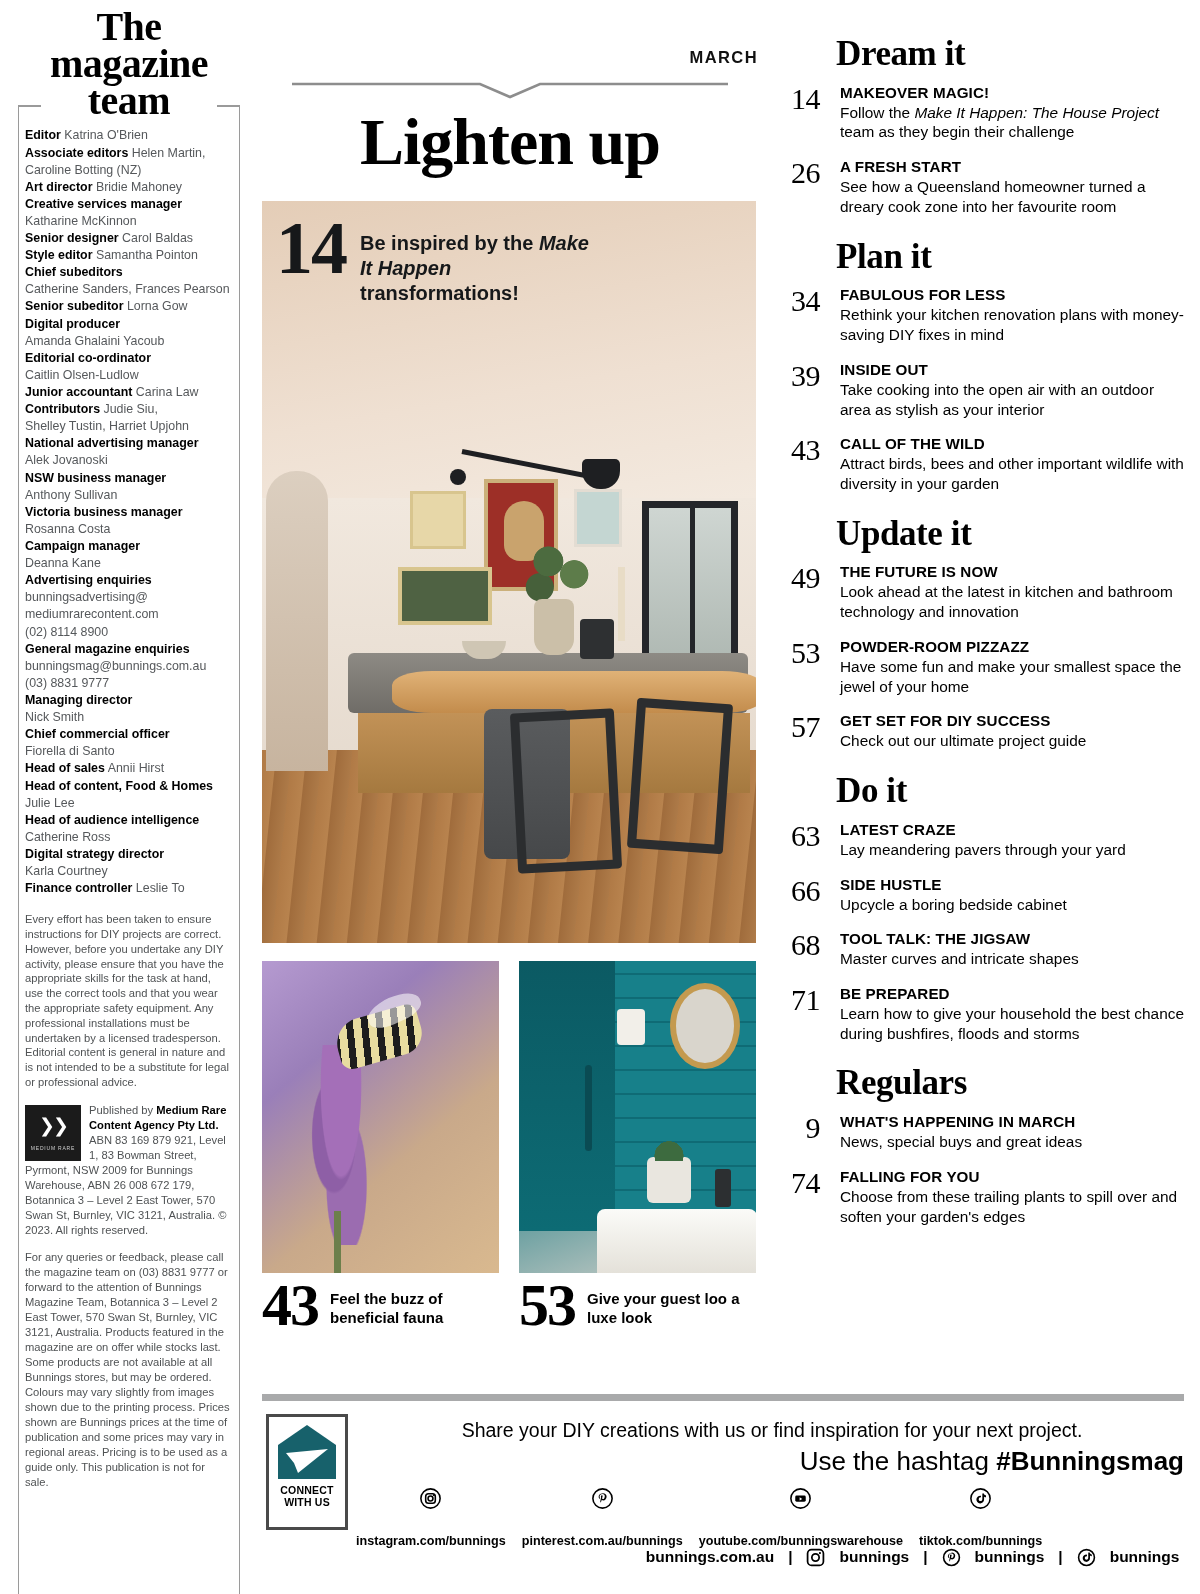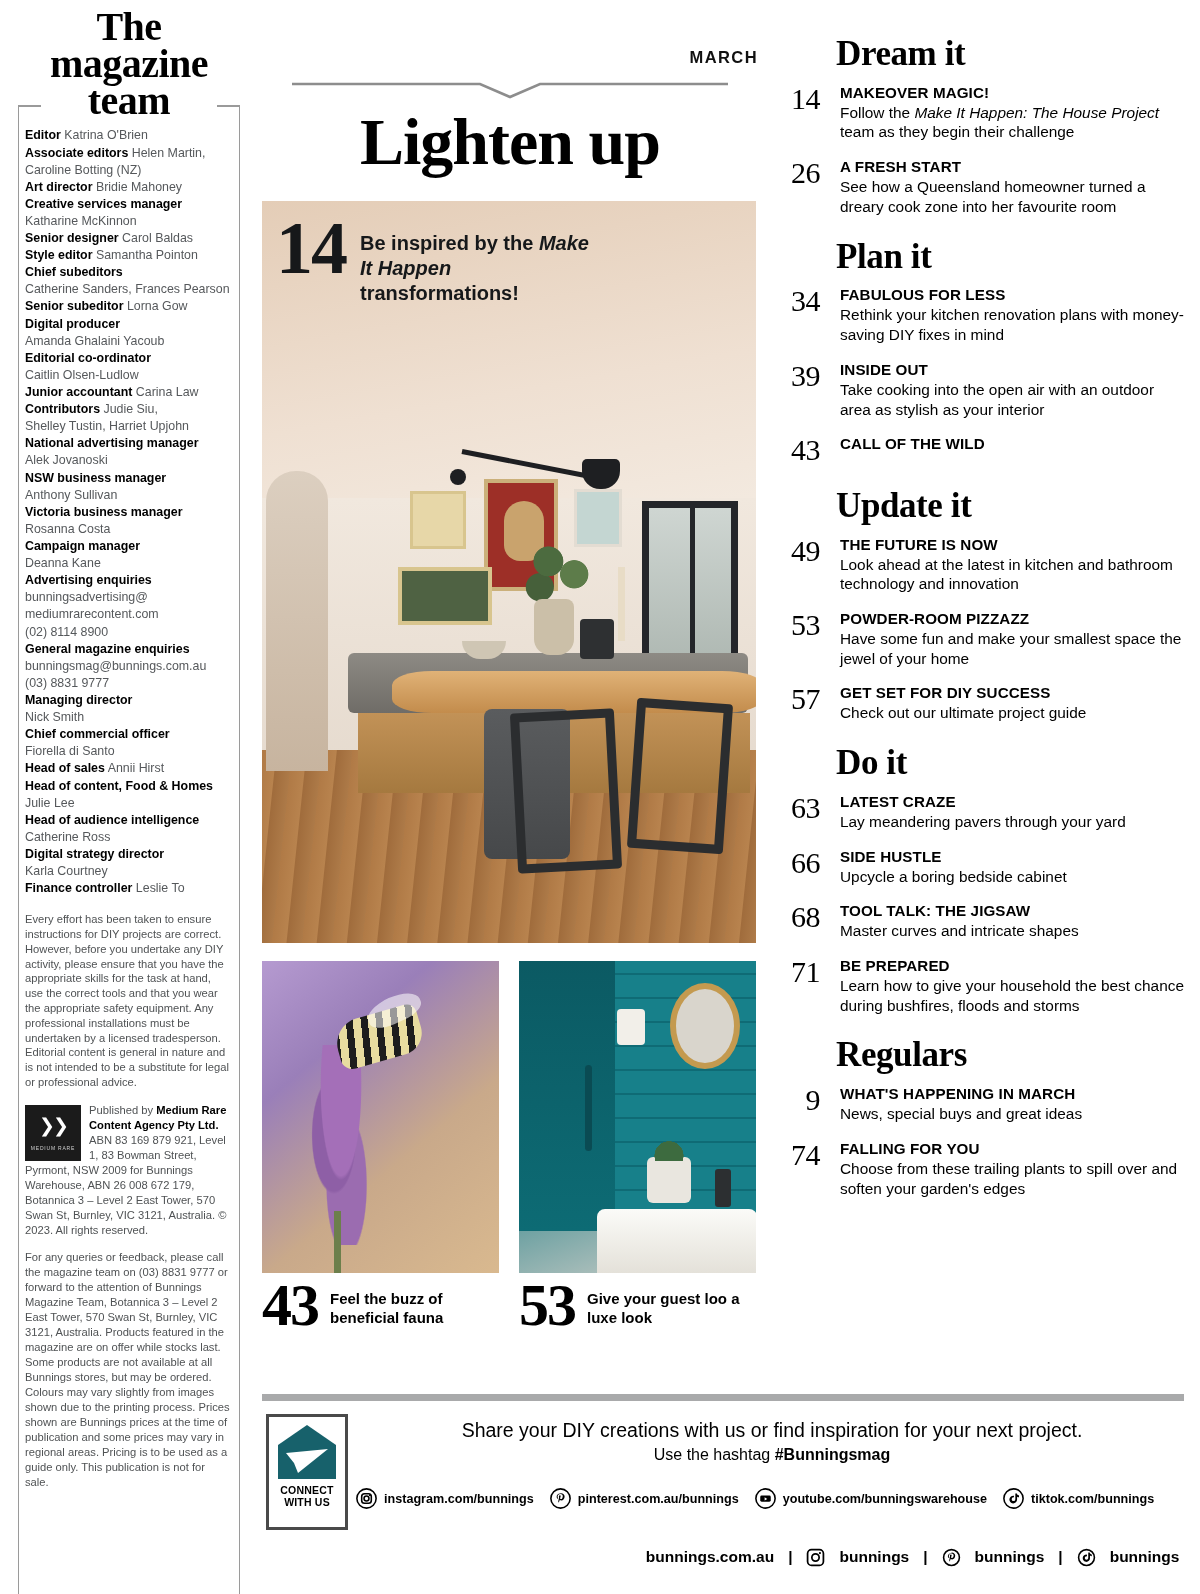--- a/index.html
+++ b/index.html
@@ -424,6 +424,7 @@
         <div class="pg">43</div>
         <div class="body">
           <div class="ttl">CALL OF THE WILD</div>
+          <div class="dsc"><span>Attract birds, bees and other important wildlife with diversity in your garden</span></div>
         </div>
       </div>
       <div class="sec-head sp">Update it</div>

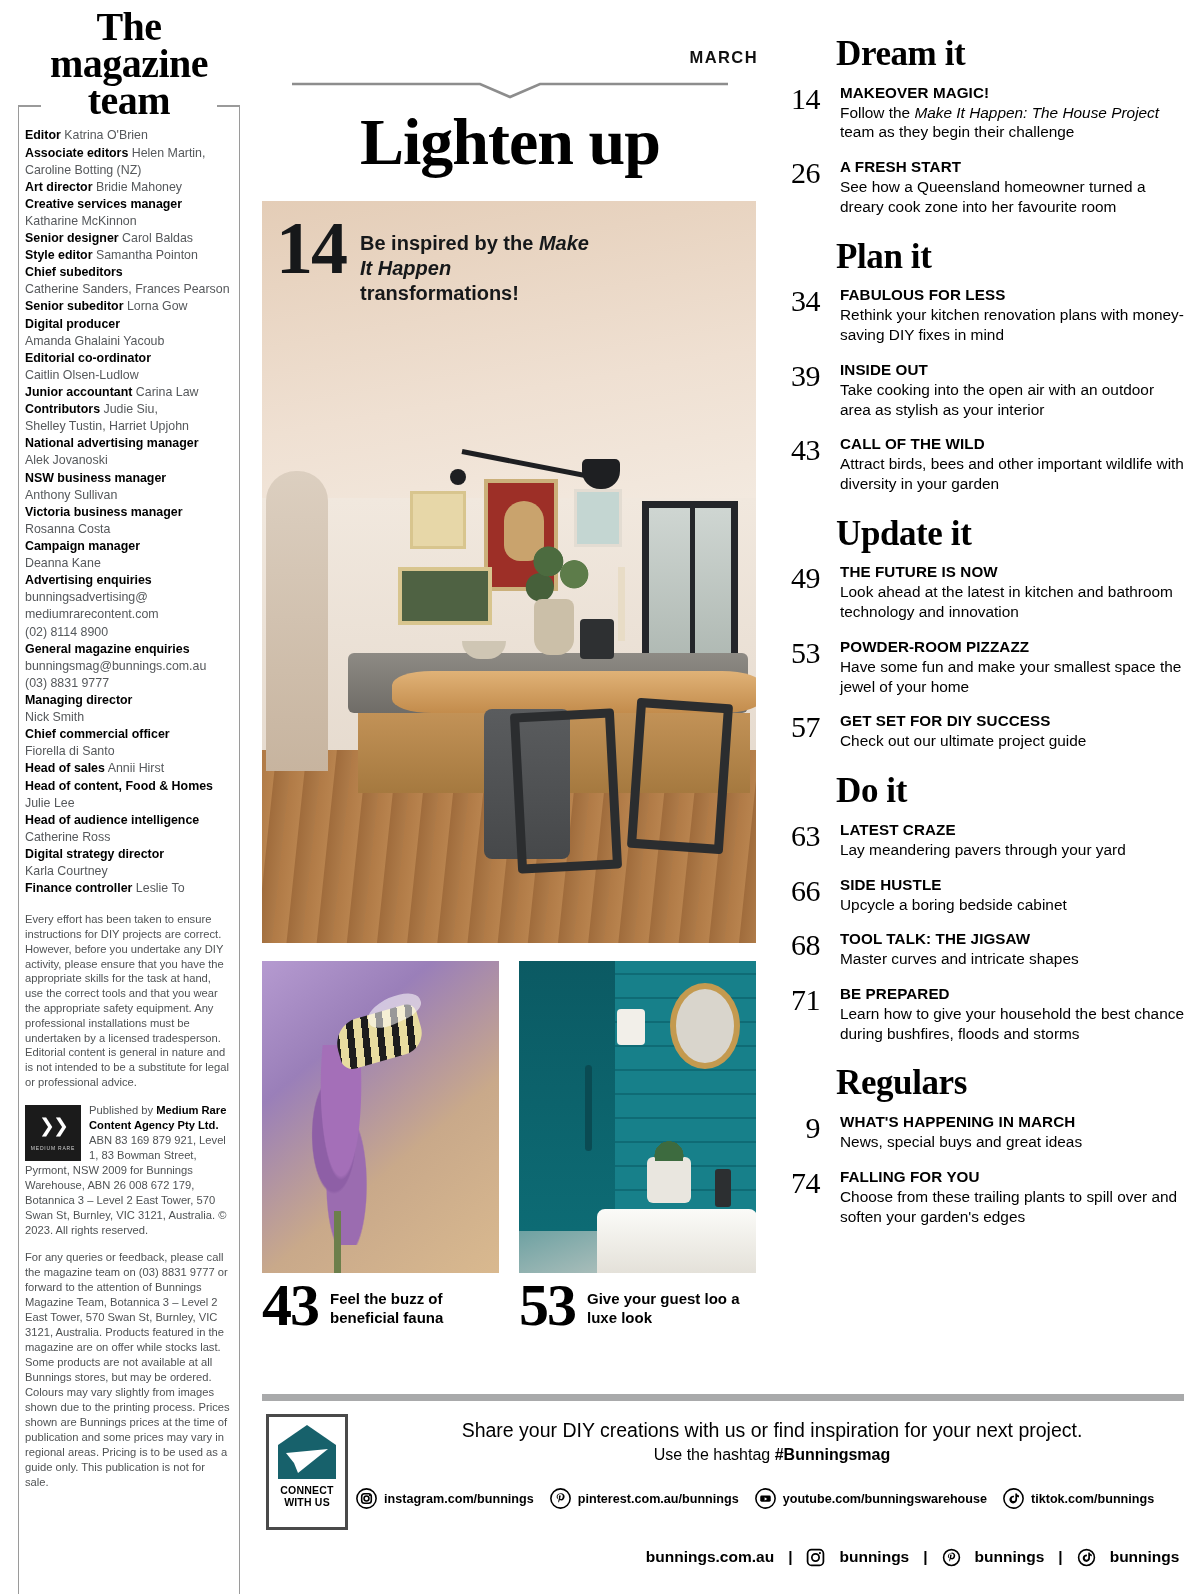--- a/index.html
+++ b/index.html
@@ -220,7 +220,7 @@
 
   .share { position: absolute; left: 360px; top: 1418px; width: 824px; text-align: center; }
   .share .l1 { font-size: 19.5px; line-height: 1.32; }
-  .share .l2 { font-size: 16px; line-height: 1.32; }
+  .share .l2 { font-size: 26px; line-height: 1.32; text-align: right; }
   .share .l2 b { font-weight: bold; }
 
   .social-row { position: absolute; left: 356px; top: 1488px; width: 830px; display: flex; align-items: center; gap: 16px; }

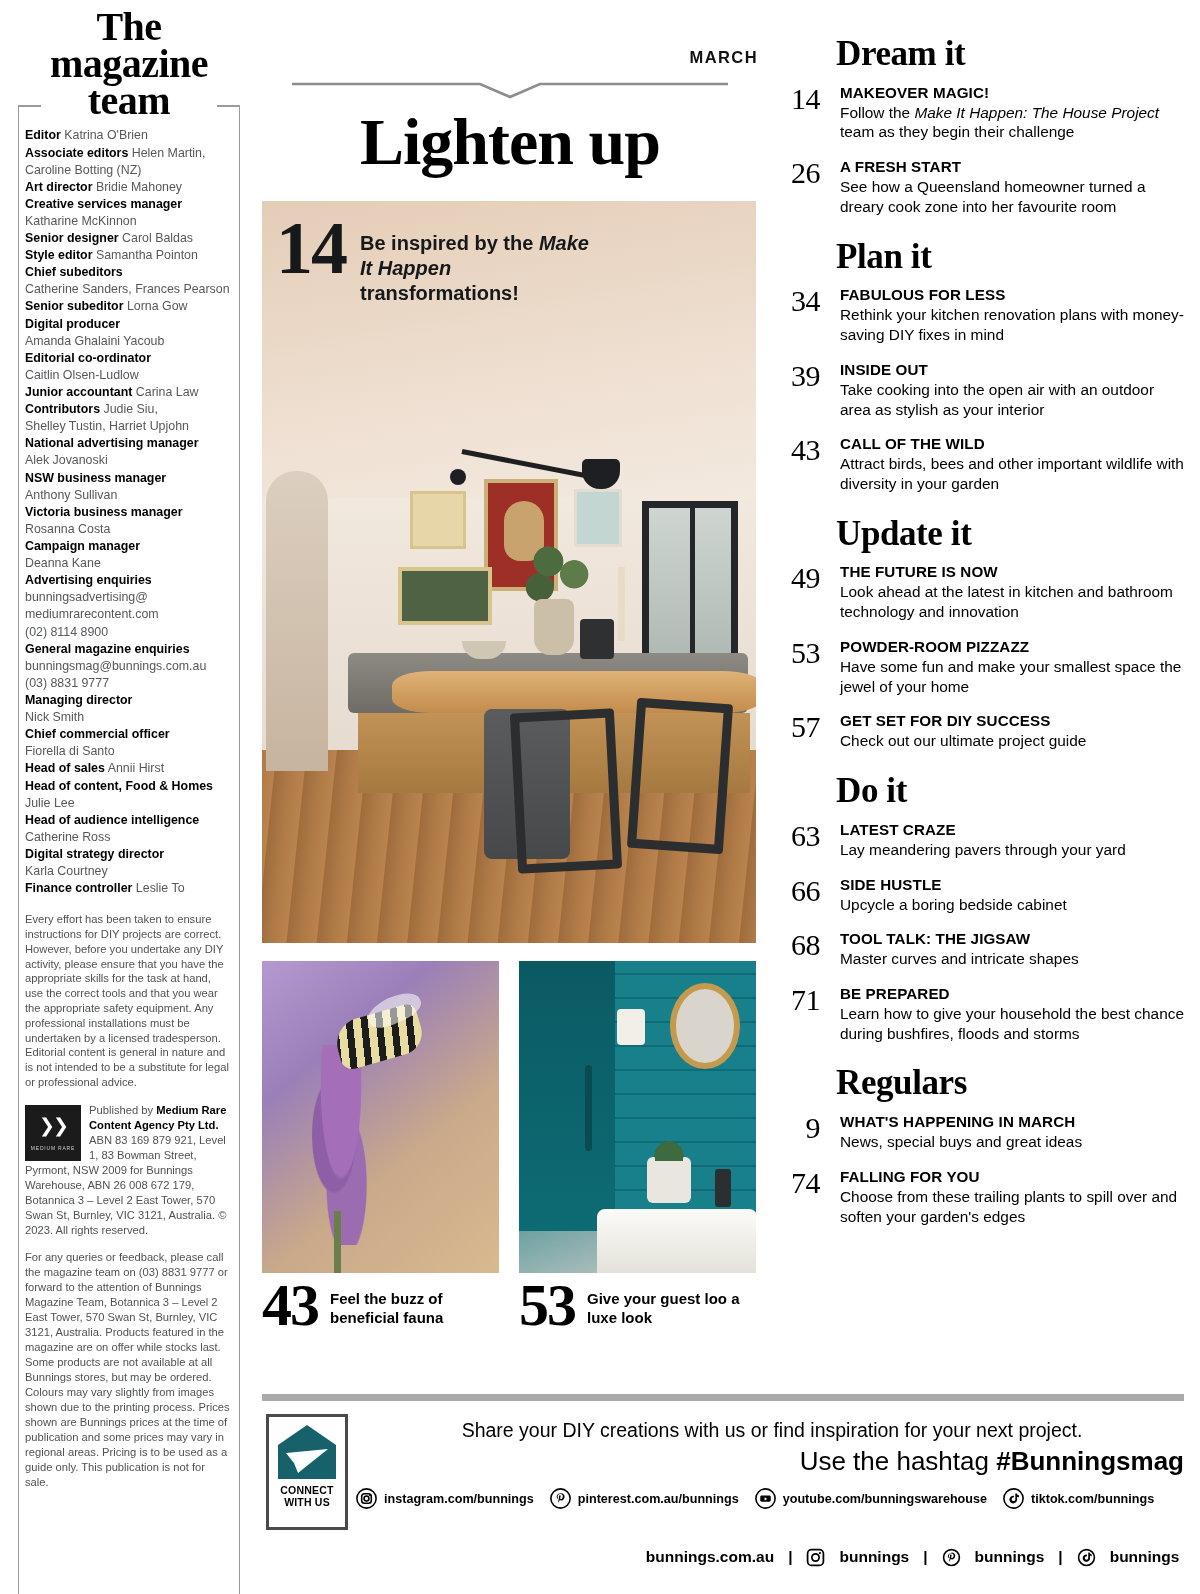--- a/index.html
+++ b/index.html
@@ -224,7 +224,7 @@
   .share .l2 b { font-weight: bold; }
 
   .social-row { position: absolute; left: 356px; top: 1488px; width: 830px; display: flex; align-items: center; gap: 16px; }
-  .soc { display: flex; align-items: center; gap: 7px; font-size: 12.6px; font-weight: bold; }
+  .soc { display: flex; align-items: center; gap: 25px; font-size: 12.6px; font-weight: bold; flex-direction: column; }
   .soc .ic { width: 21px; height: 21px; flex: 0 0 21px; }
   .soc .ic svg { display: block; }
 

